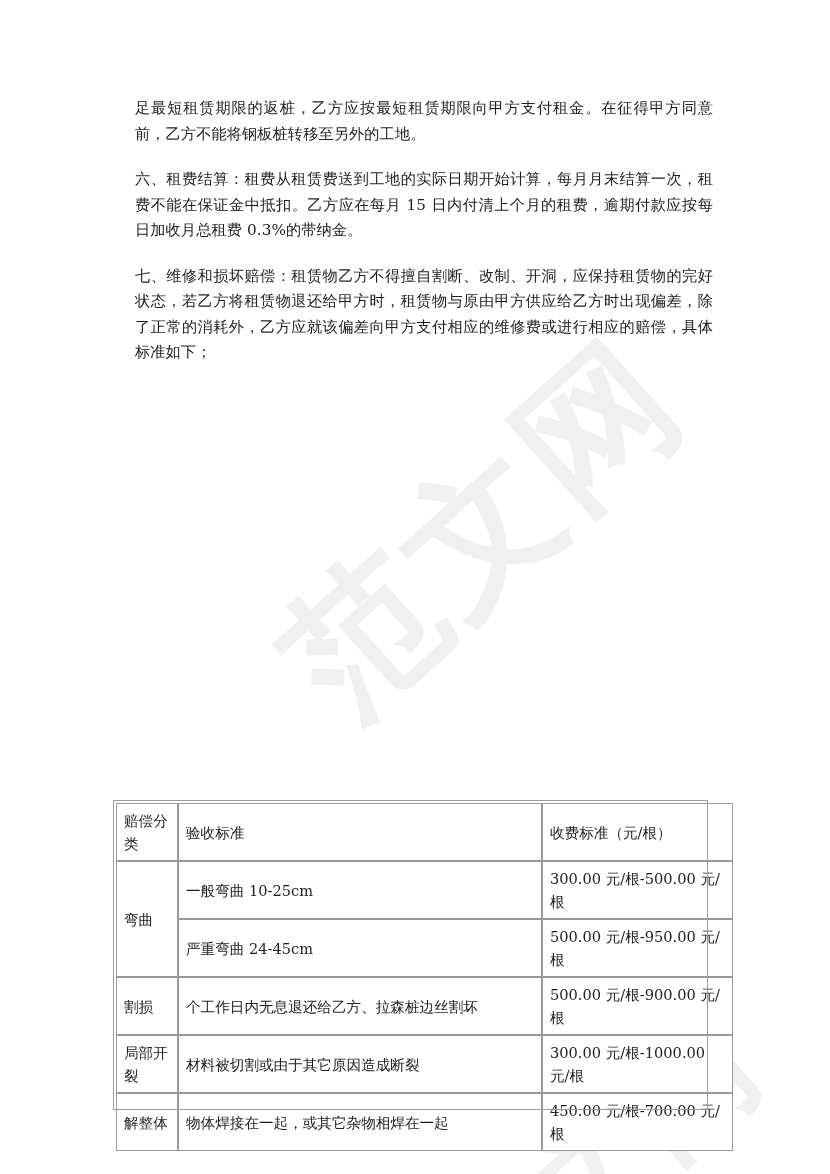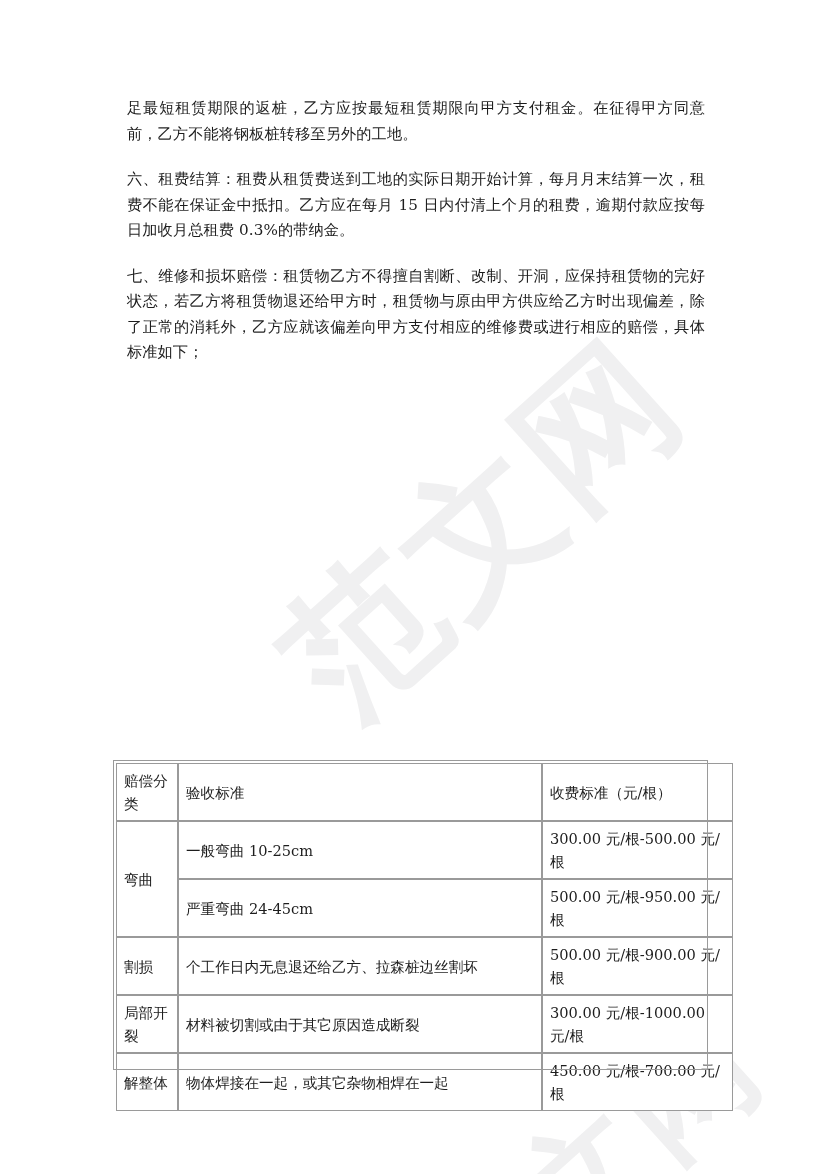--- a/index.html
+++ b/index.html
@@ -48,7 +48,7 @@
 
   .content {
     position: absolute;
-    left: 127px;
+    left: 135px;
     top: 96px;
     width: 578px;
     z-index: 2;

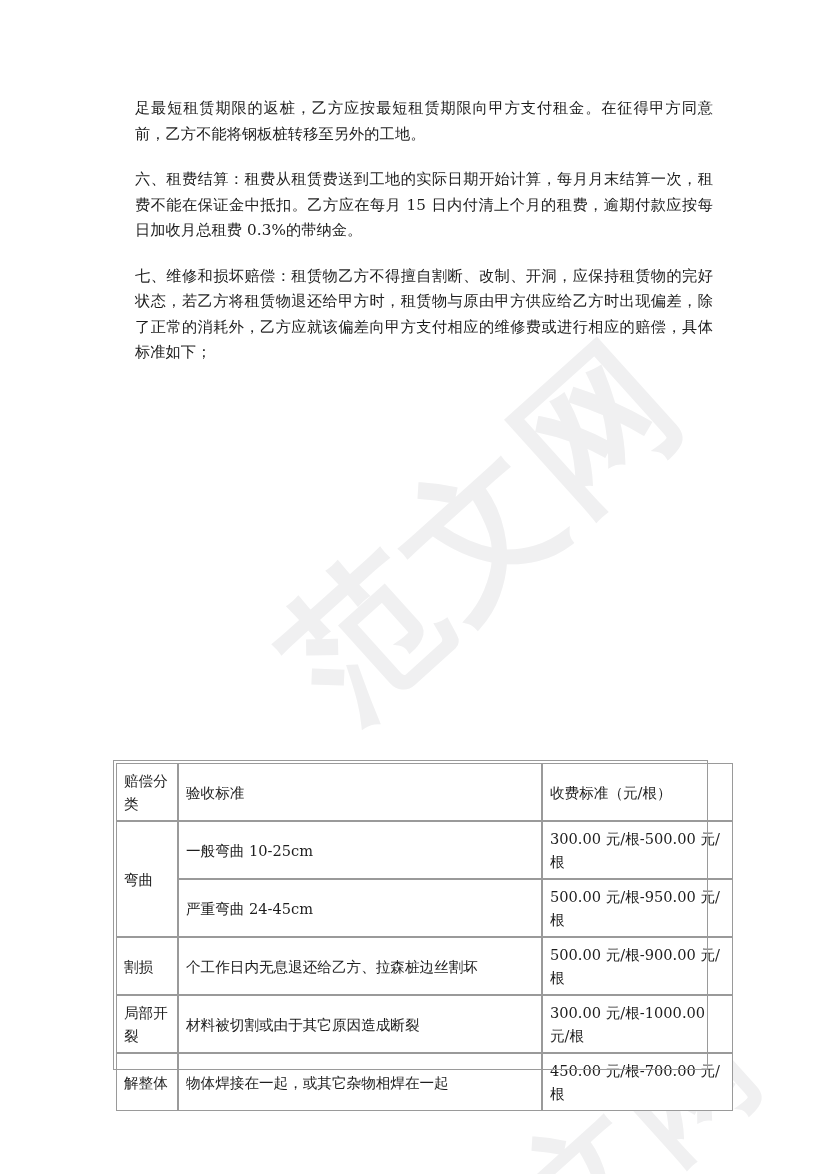--- a/index.html
+++ b/index.html
@@ -71,7 +71,7 @@
   .table-wrap {
     position: absolute;
     left: 116px;
-    top: 763px;
+    top: 803px;
     width: 589px;
     z-index: 2;
   }

